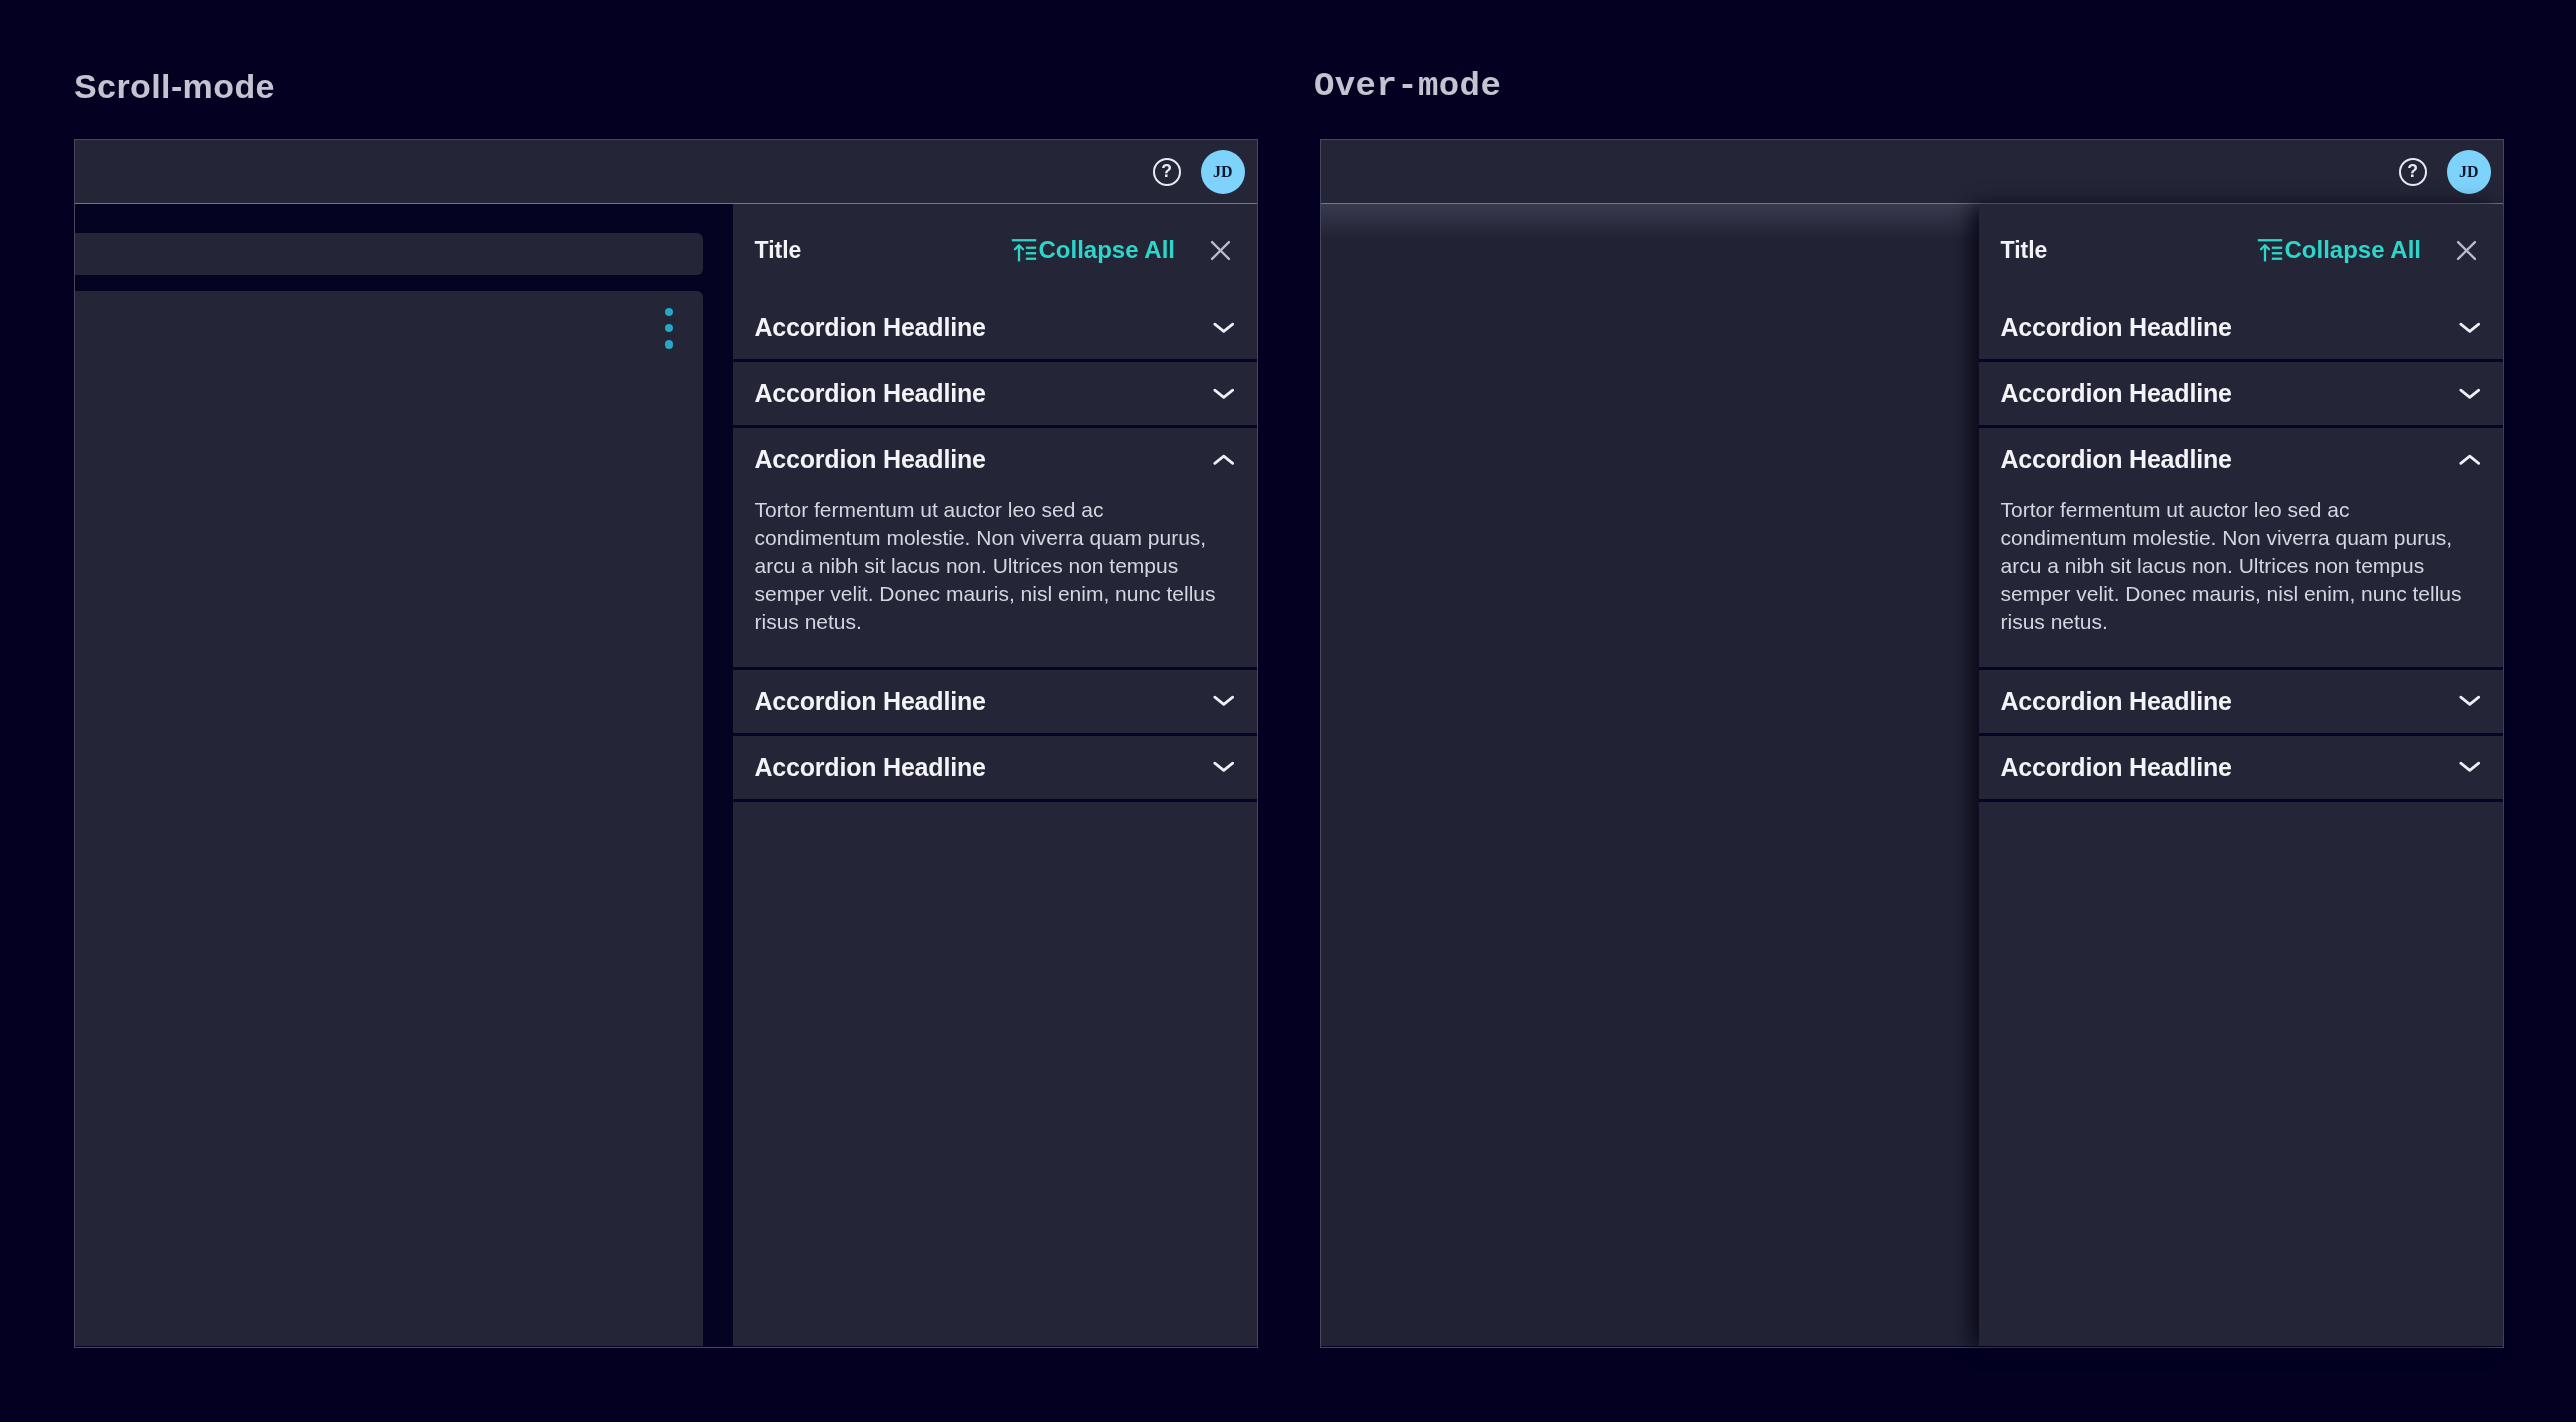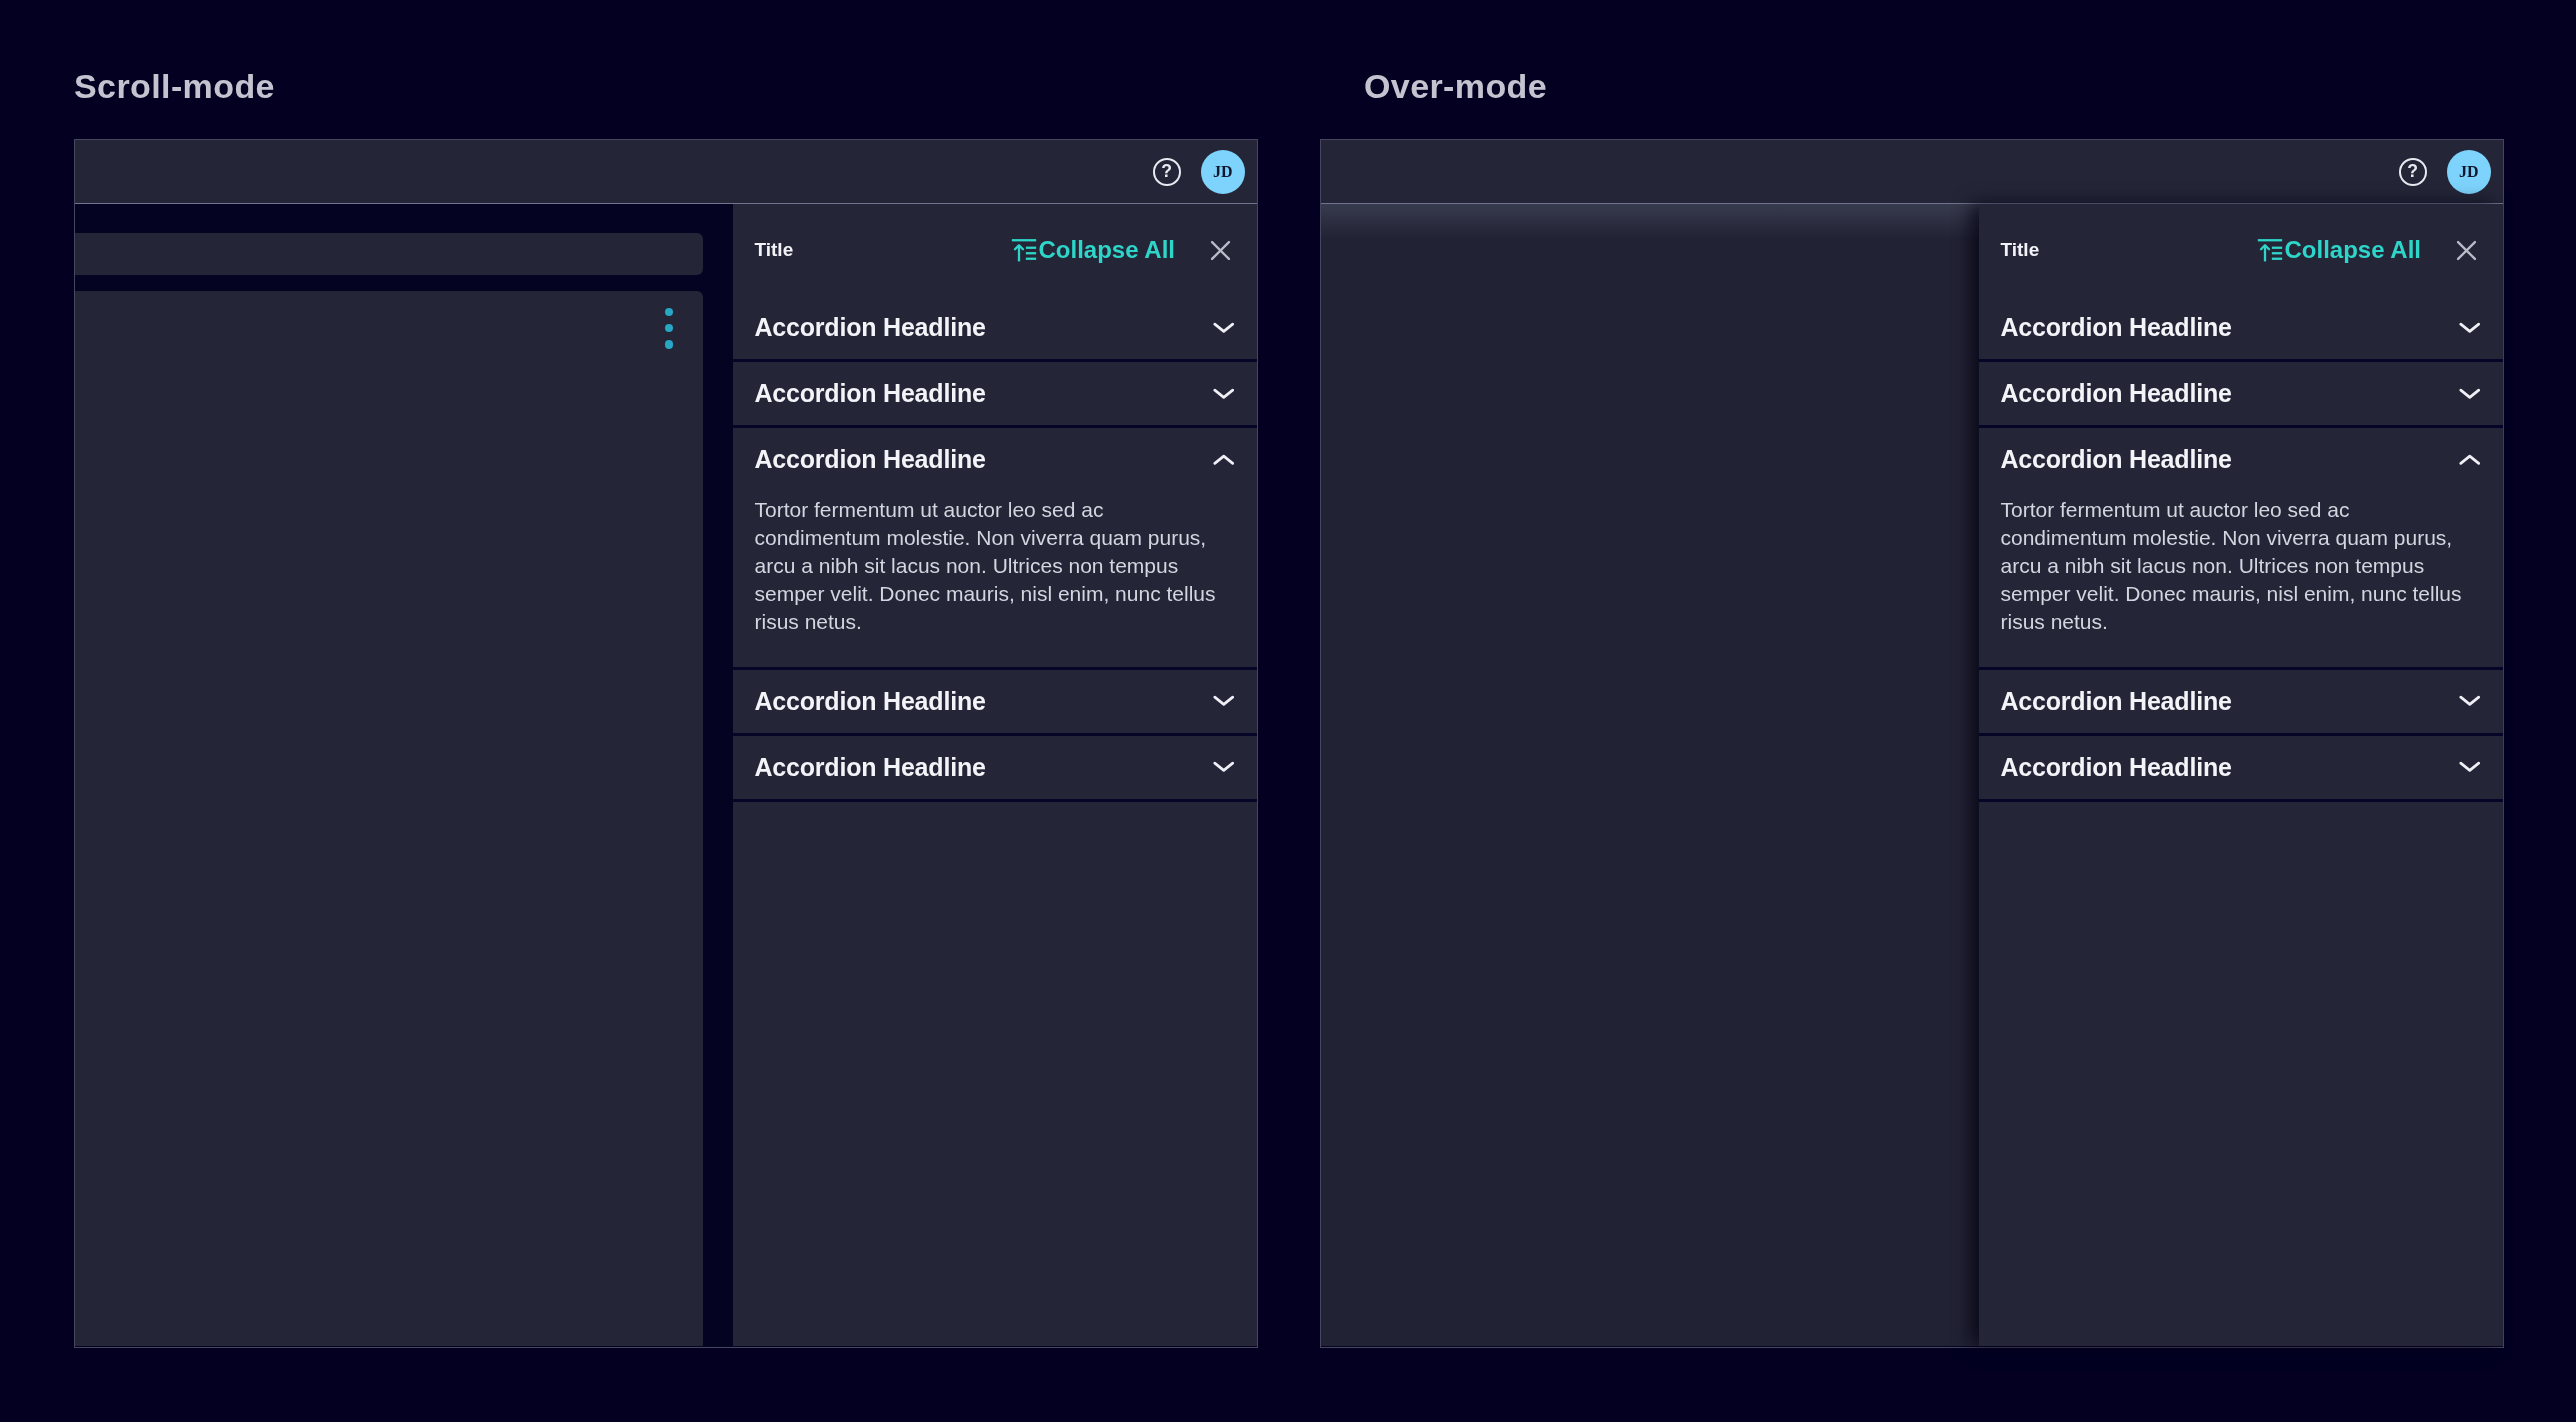--- a/index.html
+++ b/index.html
@@ -16,7 +16,7 @@
     letter-spacing:0.4px;
   }
   #label-scroll { left:74px; }
-  #label-over  { left:1364px; }
+  #label-over  { left:1314px;font-family:Liberation Mono, monospace; }
 
   
   .window {

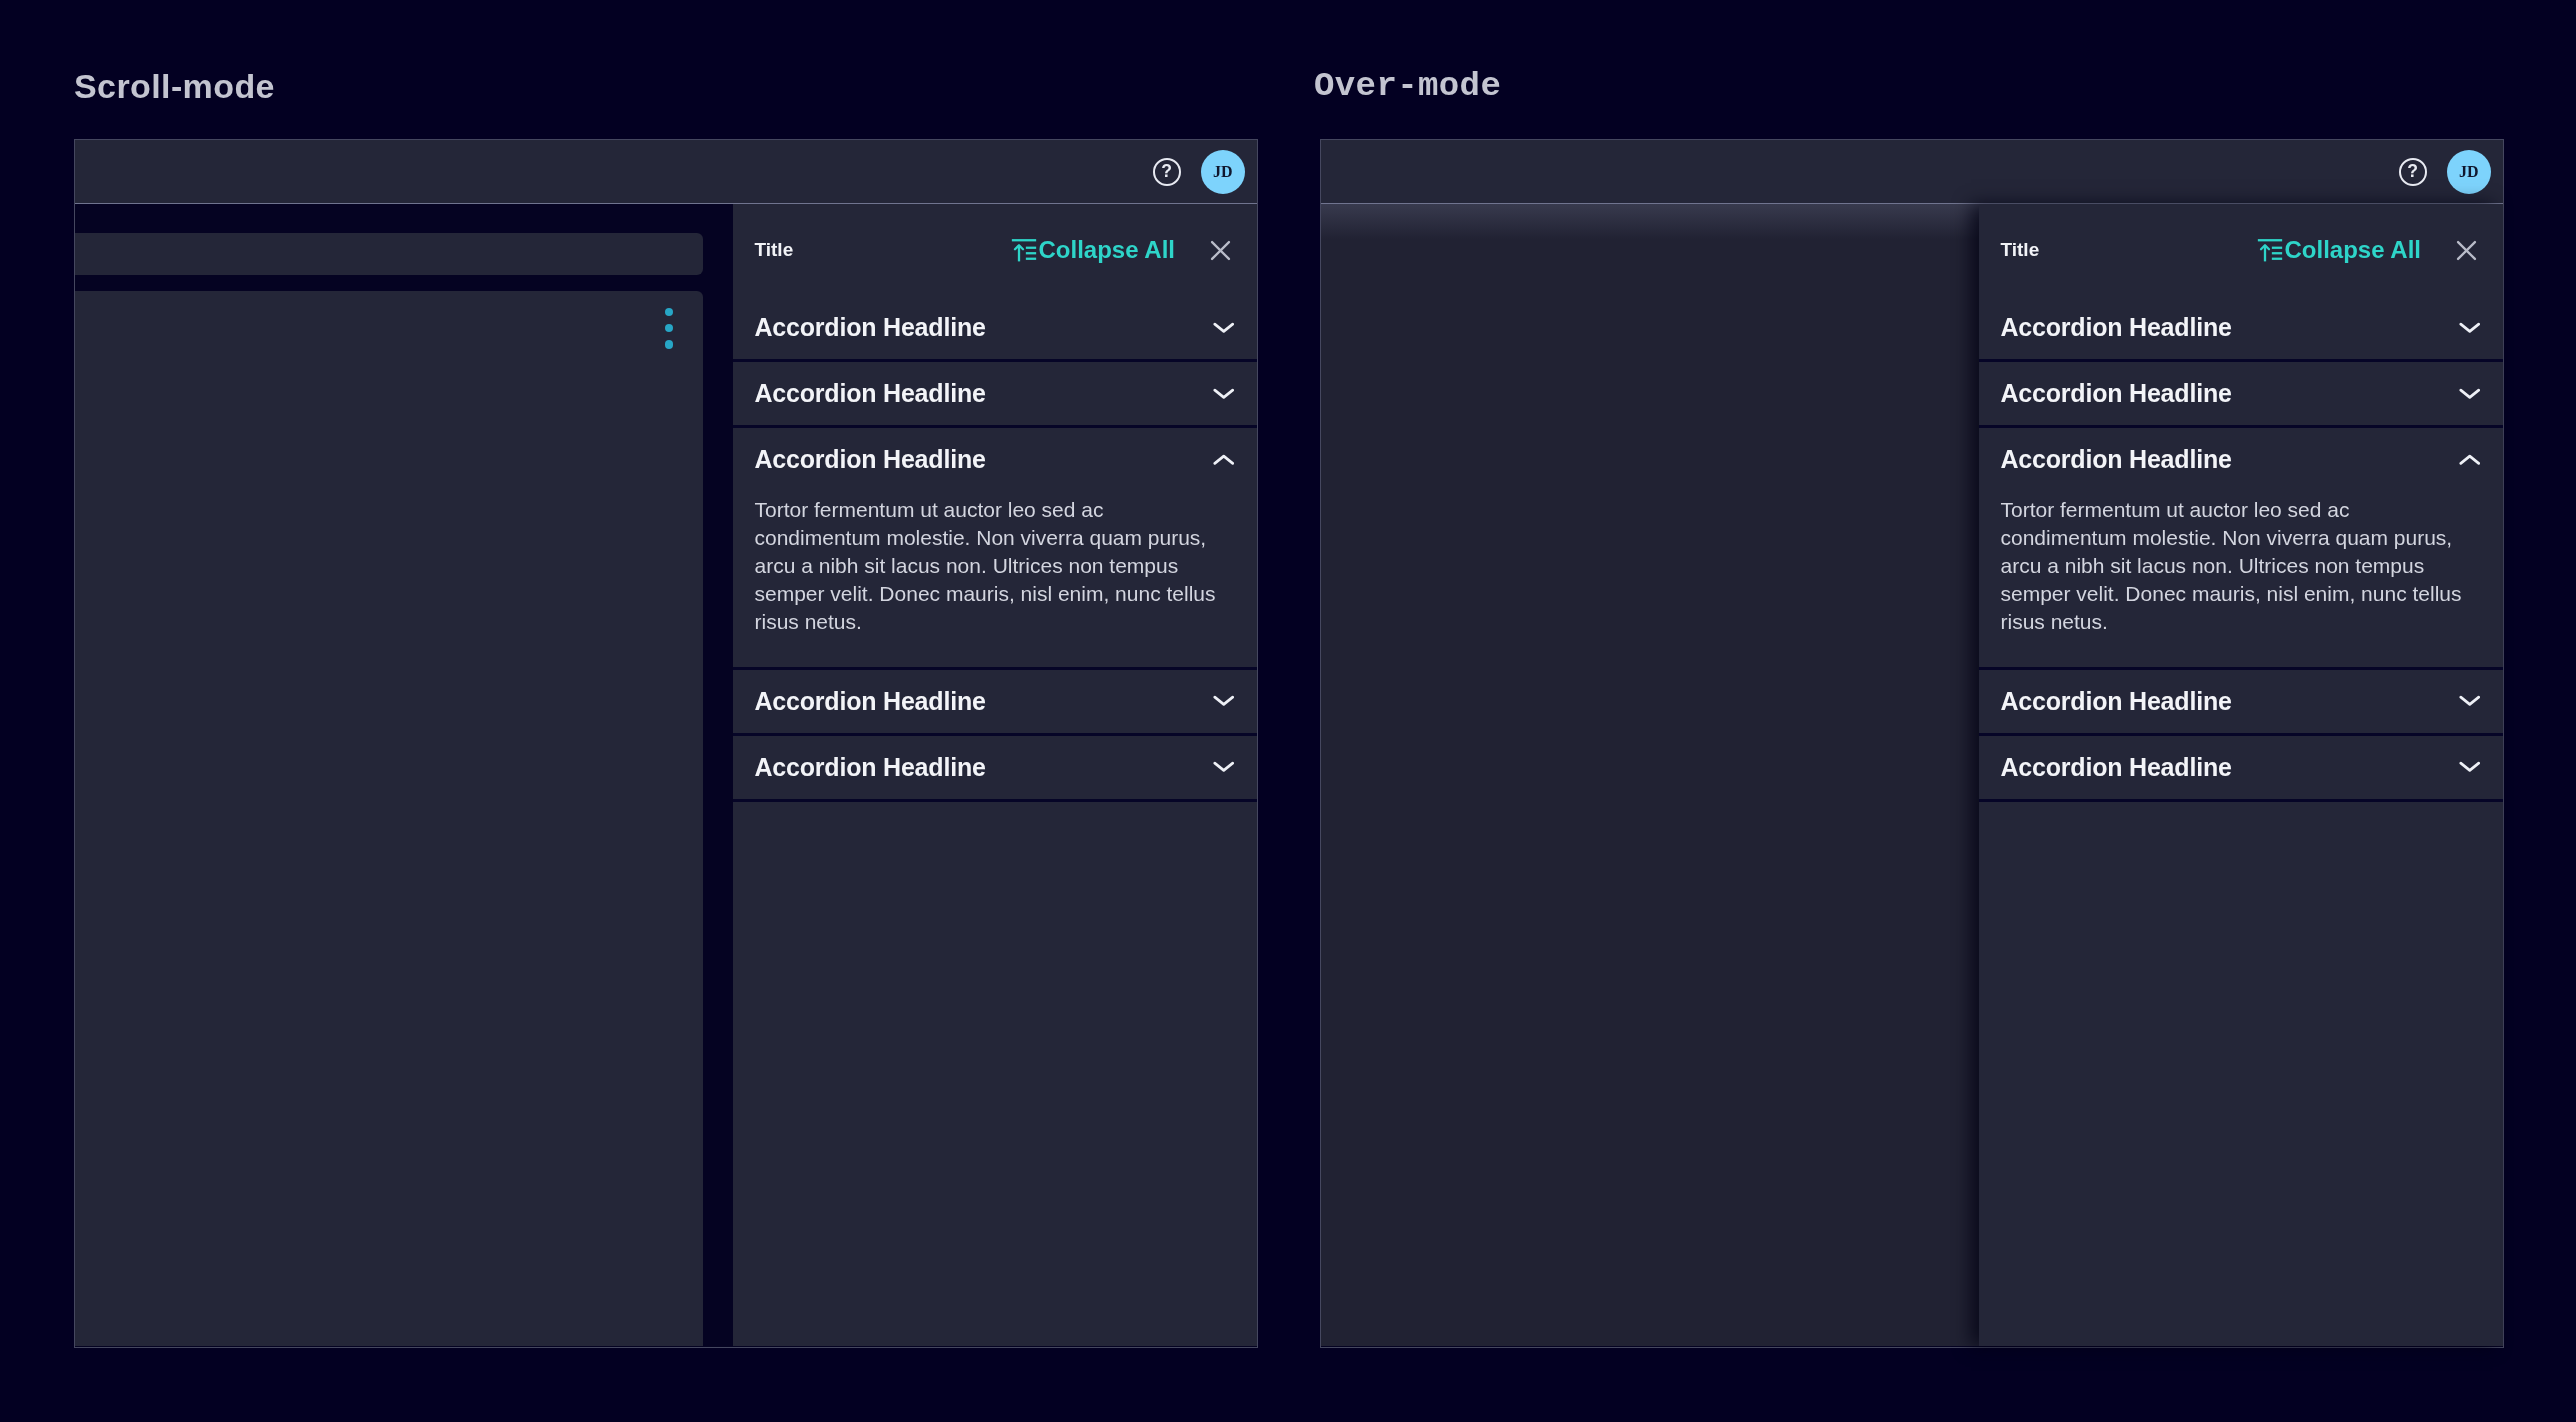--- a/index.html
+++ b/index.html
@@ -84,7 +84,7 @@
     display:flex; align-items:center;
     padding:0 23px 0 21.5px;
   }
-  .panel-title { font-size:19px; font-weight:bold; color:#f2f3f7; margin-right:auto; }
+  .panel-title { font-size:23px; font-weight:bold; color:#f2f3f7; margin-right:auto; }
   .collapse-all {
     display:flex; align-items:center; gap:2px;
     color:#2ed5c9; font-size:24px; font-weight:bold;

